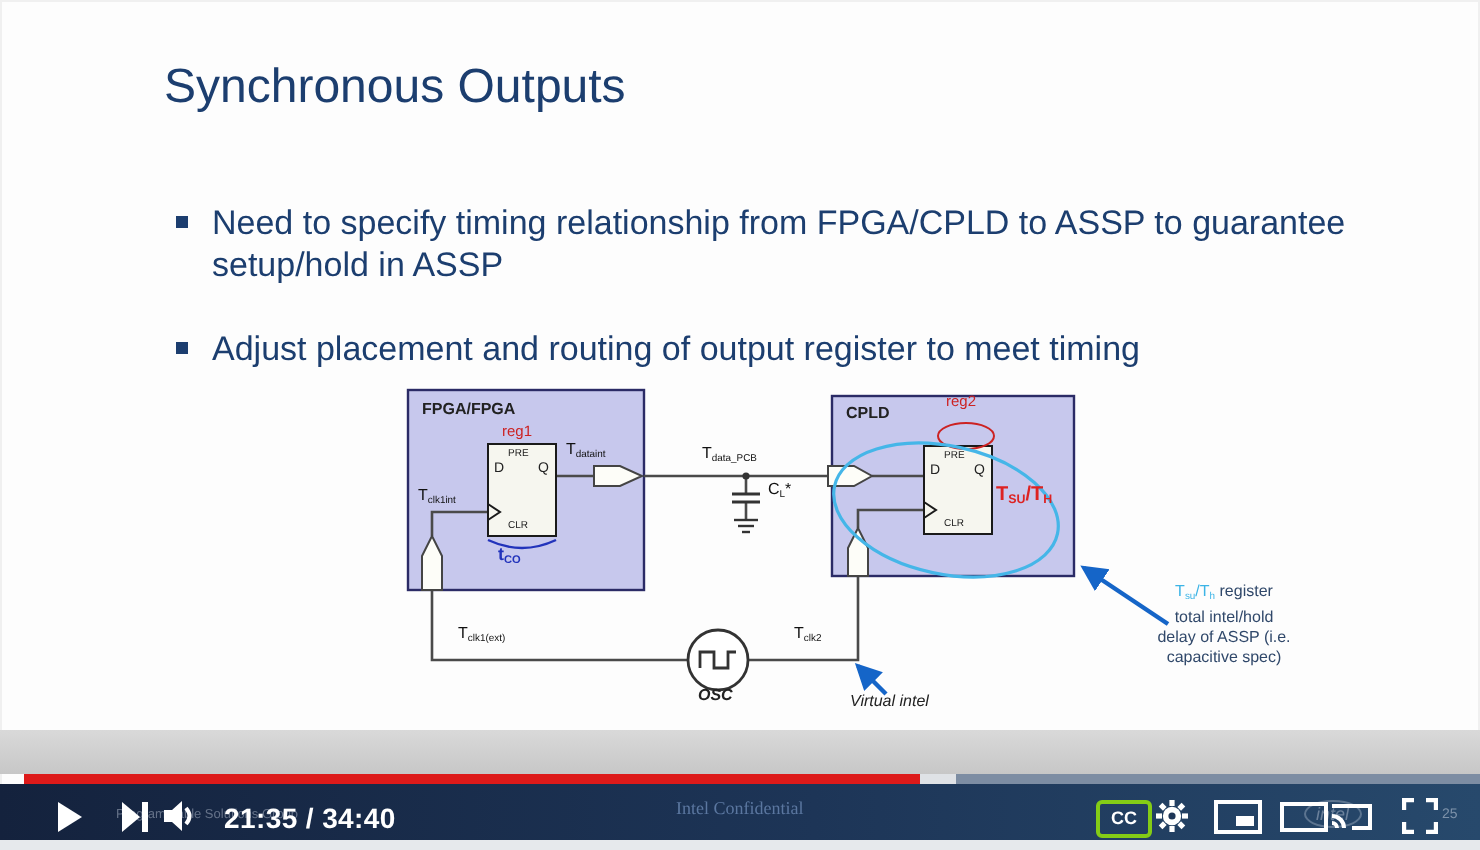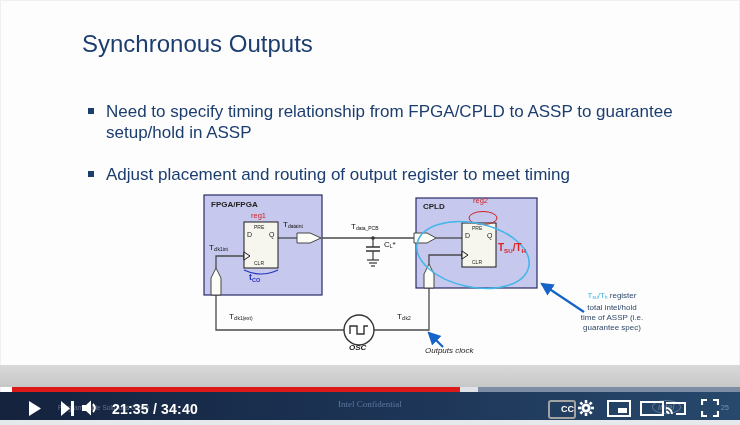--- a/index.html
+++ b/index.html
@@ -153,7 +153,7 @@
       <div id="annot">
         <span class="cyan"><span>T</span><span class="sub">su</span><span>/T</span><span class="sub">h</span></span><span> register</span><br>
         <span>total intel/hold</span><br>
-        <span>time of ASSP (i.e.</span><br>
+        <span>delay of ASSP (i.e.</span><br>
         <span>guarantee spec)</span>
       </div>
     </div>

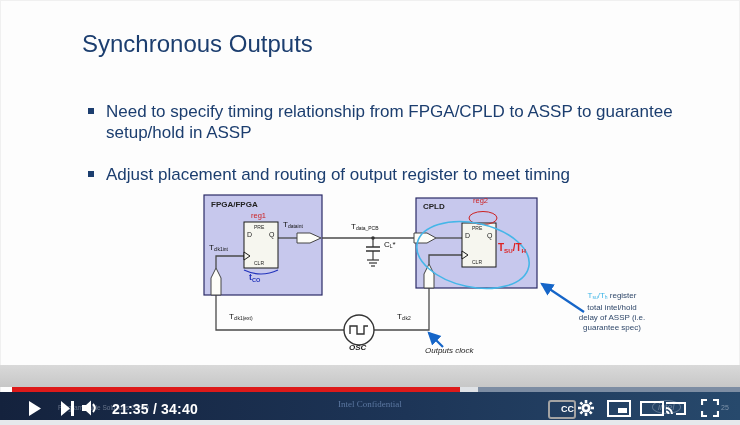--- a/index.html
+++ b/index.html
@@ -154,7 +154,7 @@
         <span class="cyan"><span>T</span><span class="sub">su</span><span>/T</span><span class="sub">h</span></span><span> register</span><br>
         <span>total intel/hold</span><br>
         <span>delay of ASSP (i.e.</span><br>
-        <span>guarantee spec)</span>
+        <span>capacitive spec)</span>
       </div>
     </div>
   </div>

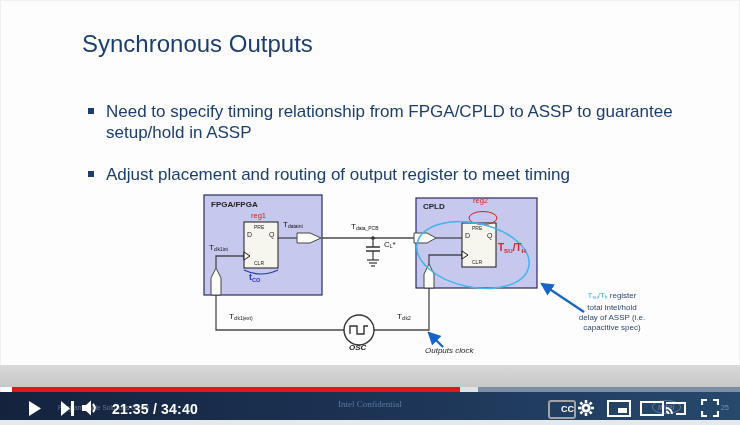--- a/index.html
+++ b/index.html
@@ -146,7 +146,7 @@
       <span class="dlabel" style="left:30px;top:122px;"><span>T</span><span class="sub">clk1(ext)</span></span>
       <span class="dlabel" style="left:198px;top:122px;"><span>T</span><span class="sub">clk2</span></span>
       <span class="blockl" style="left:150px;top:153px;font-style:italic;">OSC</span>
-      <span id="vclock">Outputs clock</span>
+      <span id="vclock">Virtual intel</span>
 
       <span id="tsuth"><span>T</span><span class="sub">SU</span><span>/T</span><span class="sub">H</span></span>
 

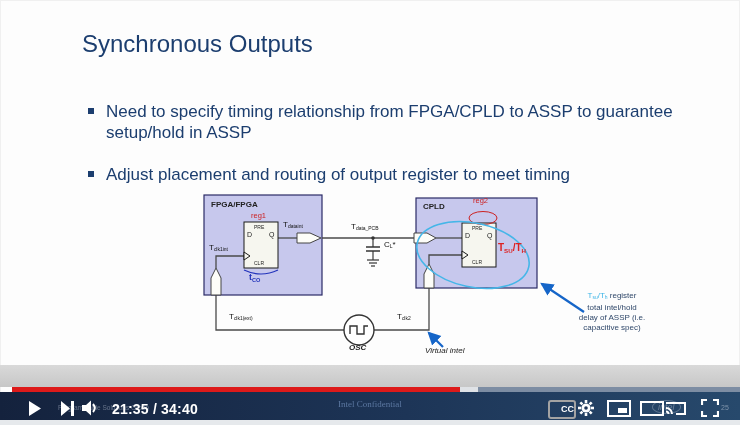--- a/index.html
+++ b/index.html
@@ -39,8 +39,8 @@
   #wm-left{position:absolute;left:58px;top:404px;font-size:6.5px;color:rgba(195,205,220,0.45);white-space:nowrap;}
   #wm-center{position:absolute;left:338px;top:399px;font-size:9px;color:#5b77a0;font-family:Liberation Serif, serif;}
   #footnote{position:absolute;left:422px;top:397px;font-size:7.5px;color:#eef0f2;white-space:nowrap;z-index:5;}
-  #cc-btn{position:absolute;left:548px;top:400px;width:24px;height:15px;border:2px solid #a3a3a3;border-radius:3px;
-          color:#fff;font-size:9px;font-weight:bold;text-align:right;line-height:15px;cursor:pointer;}
+  #cc-btn{position:absolute;left:548px;top:400px;width:24px;height:15px;border:2px solid #84cc16;border-radius:3px;
+          color:#fff;font-size:9px;font-weight:bold;text-align:center;line-height:15px;cursor:pointer;}
   #wm-logo{position:absolute;left:652px;top:400px;font-size:9px;font-style:italic;
            color:rgba(195,205,220,0.45);border:1px solid rgba(195,205,220,0.35);
            border-radius:50%;padding:1px 5px;}

